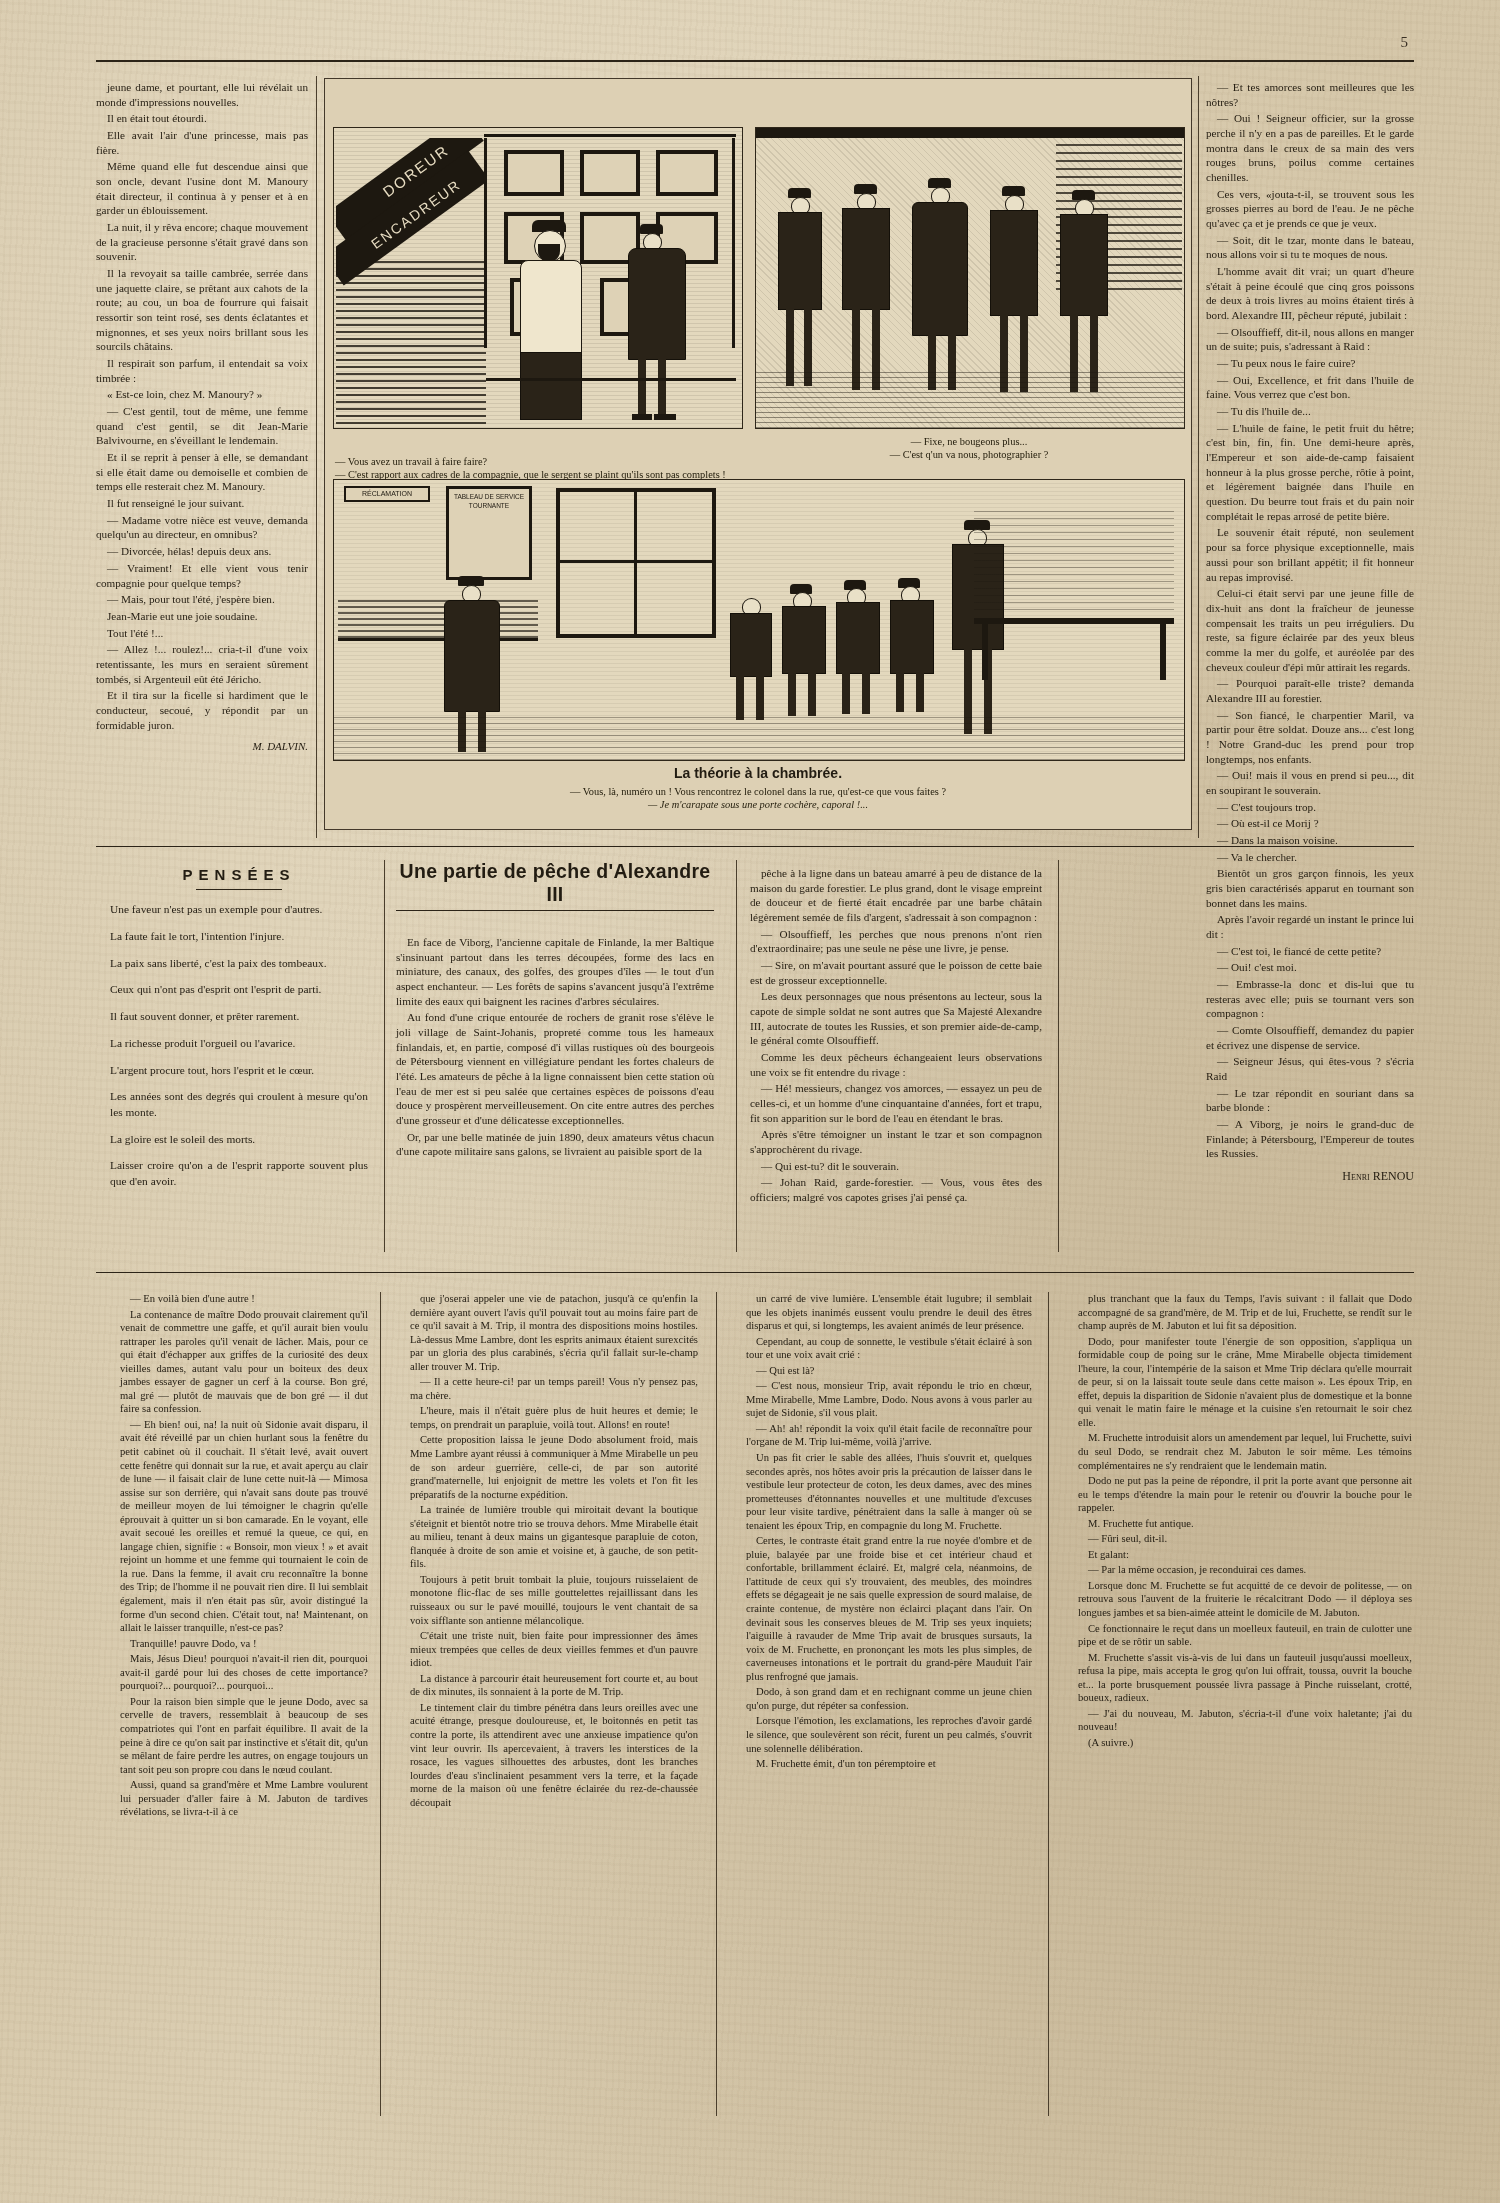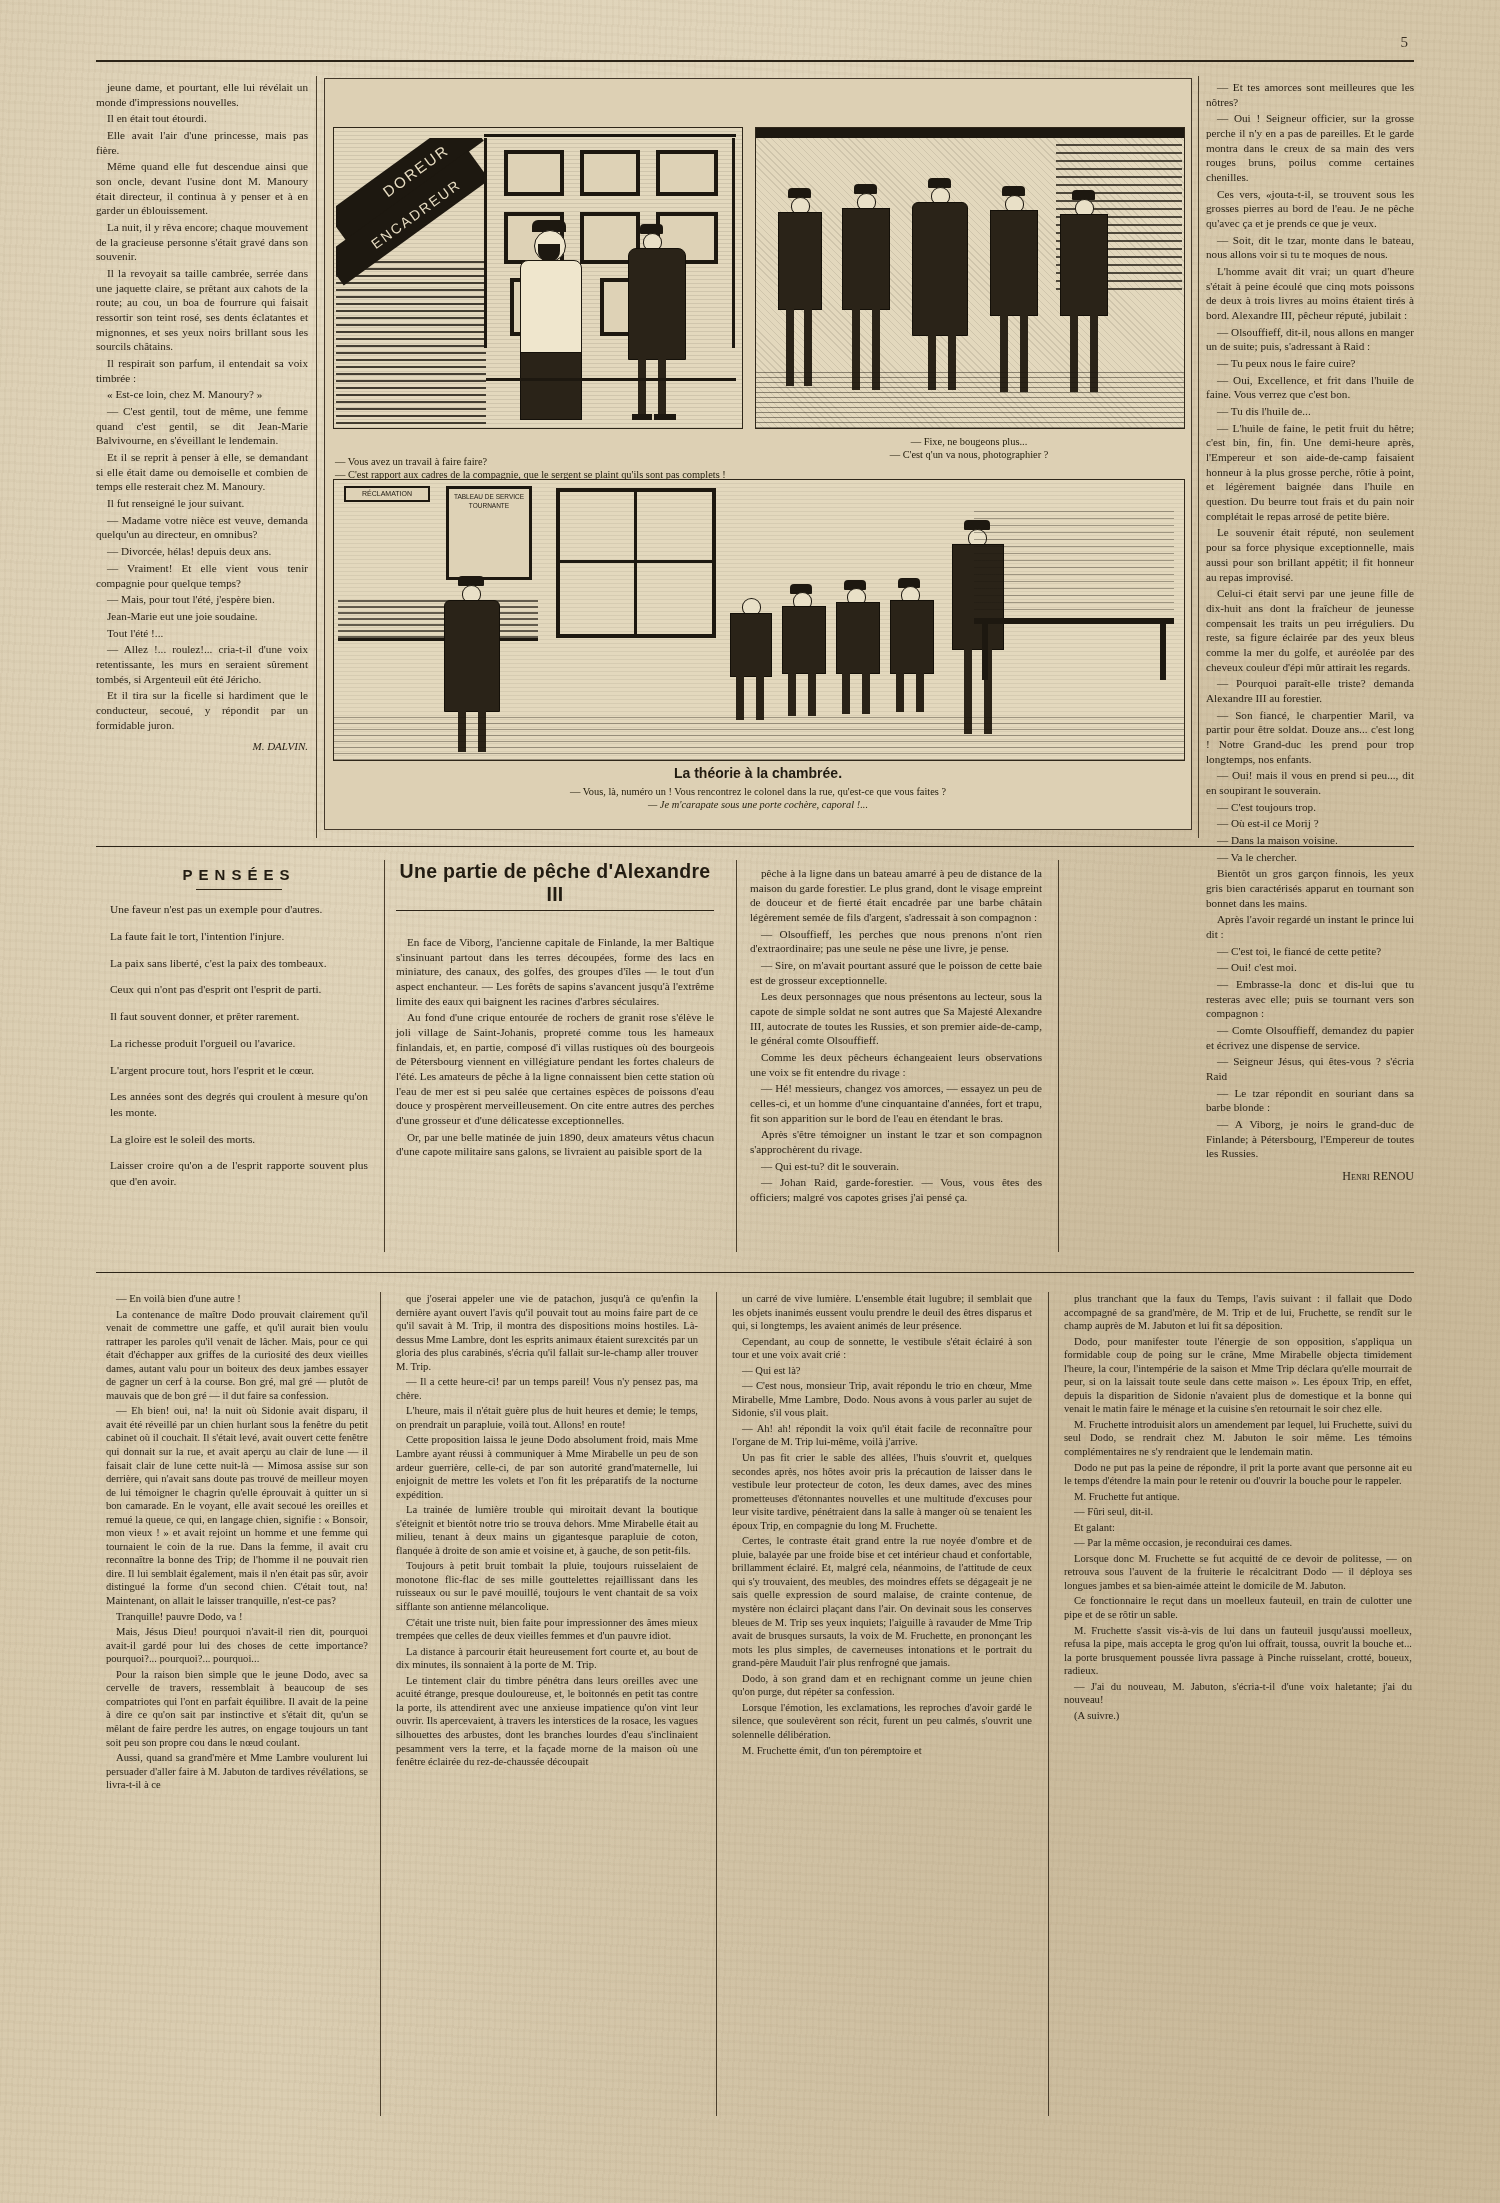--- a/index.html
+++ b/index.html
@@ -345,7 +345,7 @@
             <p>— Oui ! Seigneur officier, sur la grosse perche il n'y en a pas de pareilles. Et le garde montra dans le creux de sa main des vers rouges bruns, poilus comme certaines chenilles.</p>
             <p>Ces vers, «jouta-t-il, se trouvent sous les grosses pierres au bord de l'eau. Je ne pêche qu'avec ça et je prends ce que je veux.</p>
             <p>— Soit, dit le tzar, monte dans le bateau, nous allons voir si tu te moques de nous.</p>
-            <p>L'homme avait dit vrai; un quart d'heure s'était à peine écoulé que cinq mots poissons de deux à trois livres au moins étaient tirés à bord. Alexandre III, pêcheur réputé, jubilait :</p>
+            <p>L'homme avait dit vrai; un quart d'heure s'était à peine écoulé que cinq gros poissons de deux à trois livres au moins étaient tirés à bord. Alexandre III, pêcheur réputé, jubilait :</p>
             <p>— Olsouffieff, dit-il, nous allons en manger un de suite; puis, s'adressant à Raid :</p>
             <p>— Tu peux nous le faire cuire?</p>
             <p>— Oui, Excellence, et frit dans l'huile de faine. Vous verrez que c'est bon.</p>

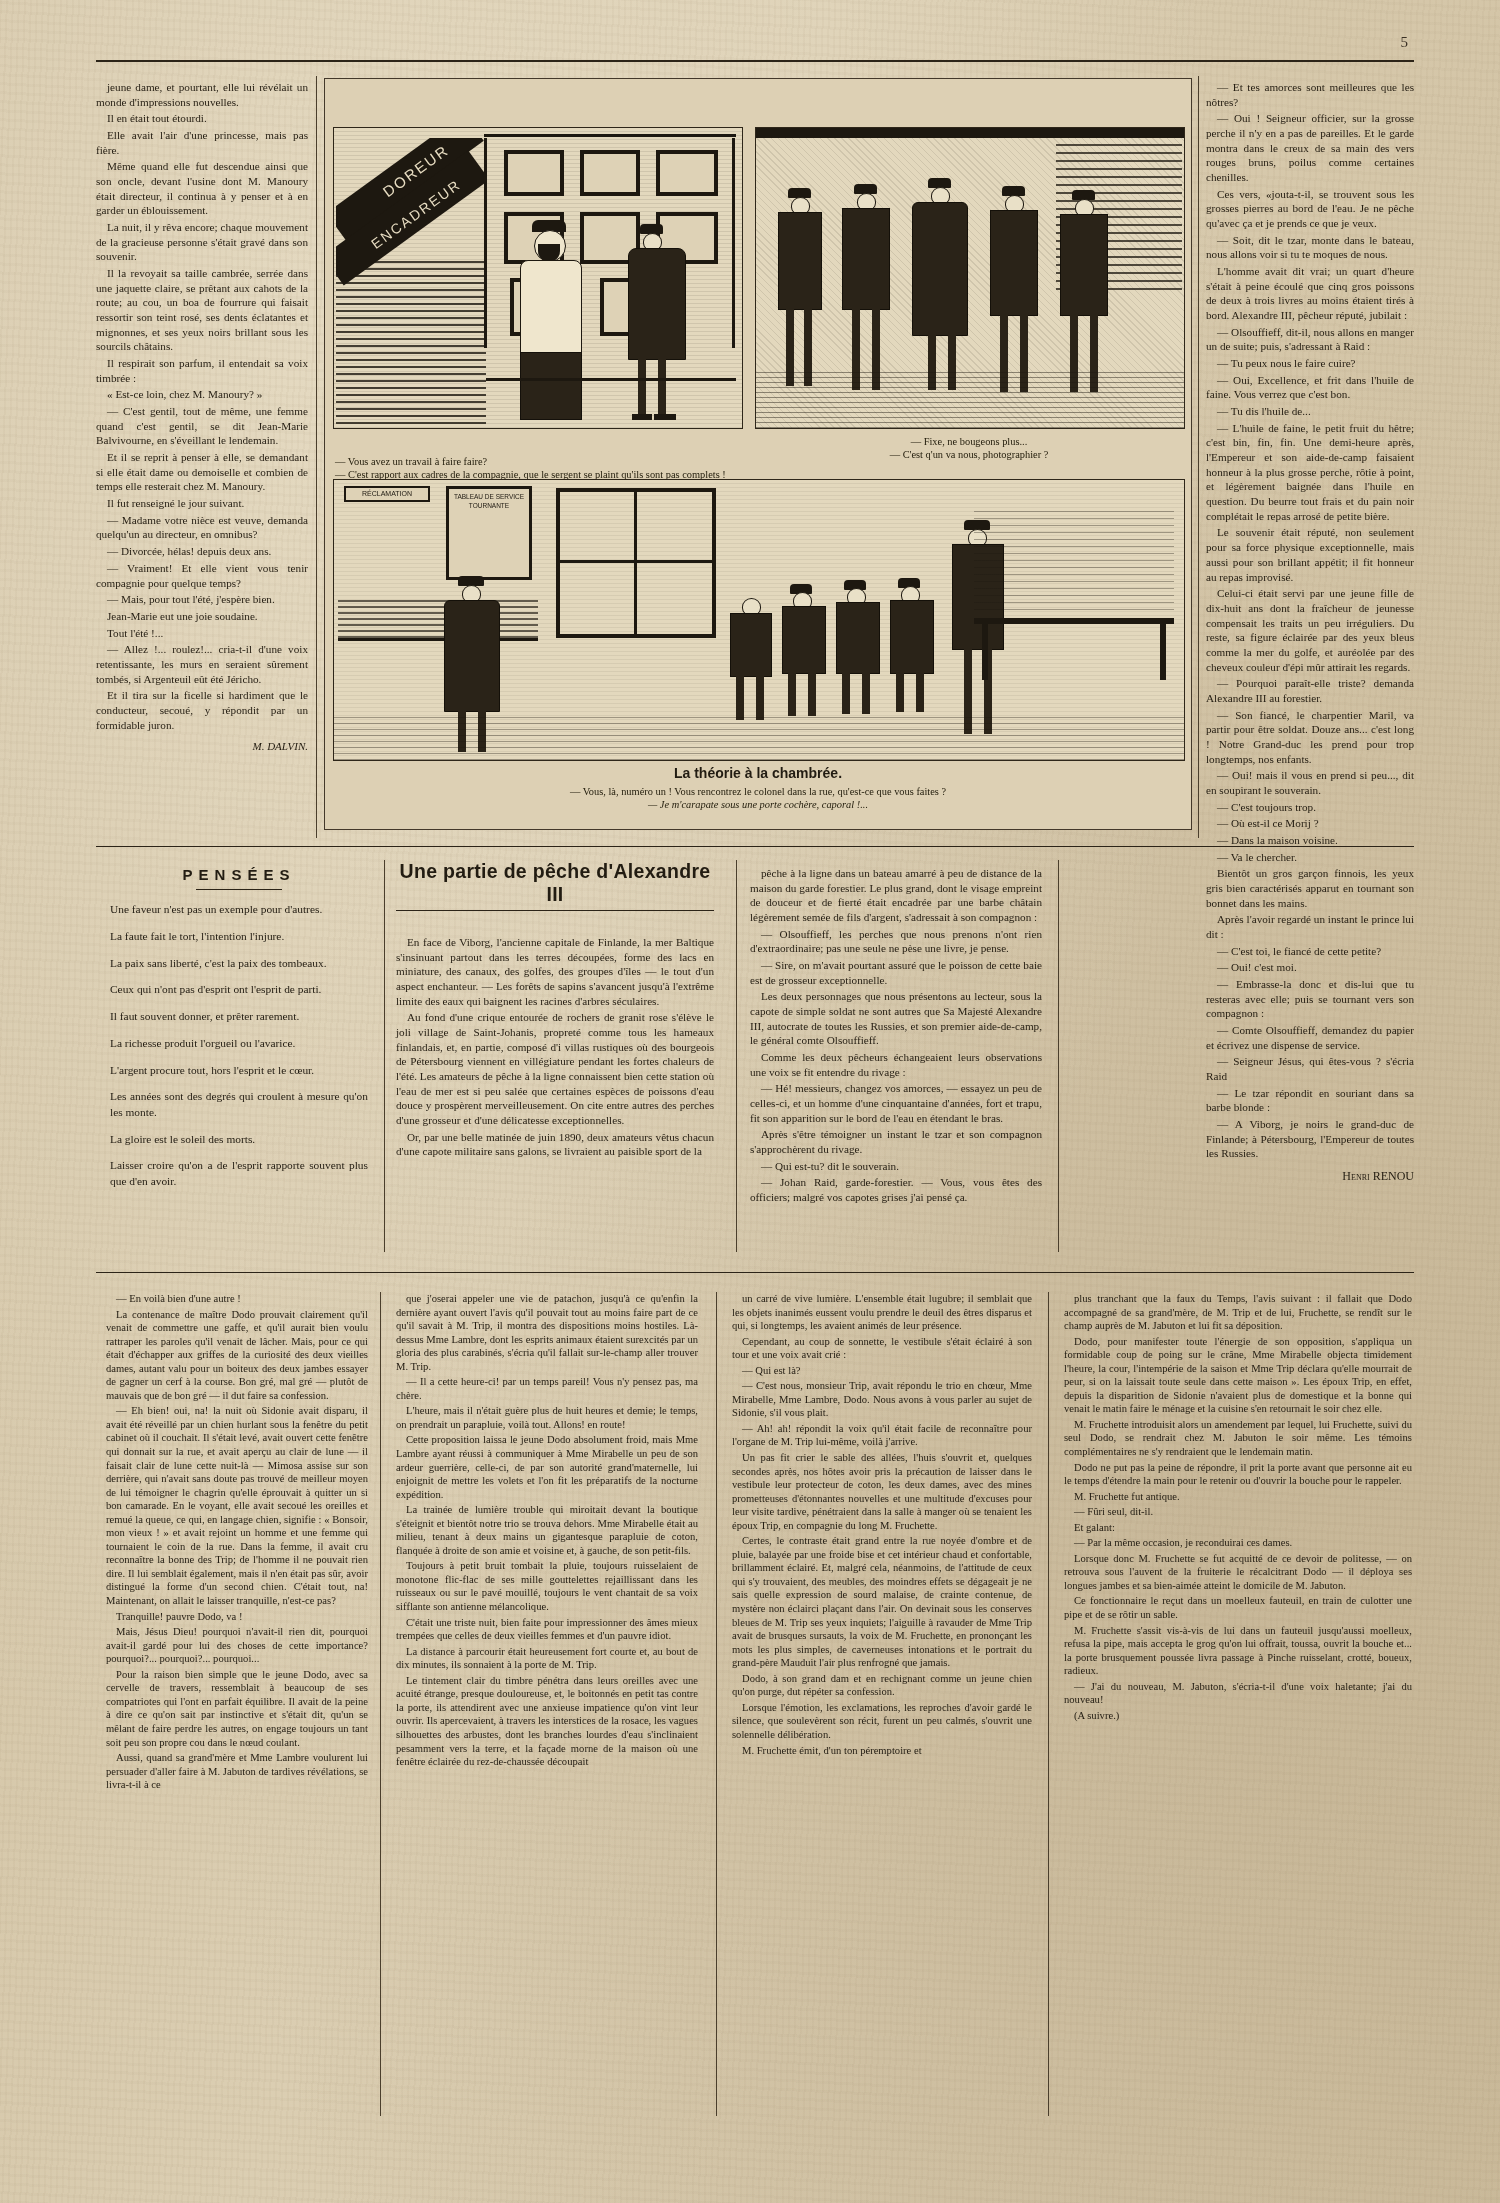--- a/index.html
+++ b/index.html
@@ -109,7 +109,7 @@
     position:absolute;top:0;width:253px;
     font-size:10.6px;line-height:1.28;text-align:justify;
   }
-  .botcol p{margin:0 0 2px 0;text-indent:10px;}
+  .botcol p{margin:0 0 2px 14px;text-indent:10px;}
   .hr-full{position:absolute;left:0;width:1318px;height:0;border-top:1.6px solid #2c2418;}
   .authorline{text-align:right;font-variant:small-caps;font-size:12px;margin-top:8px;}
   .centerline{text-align:center;}

